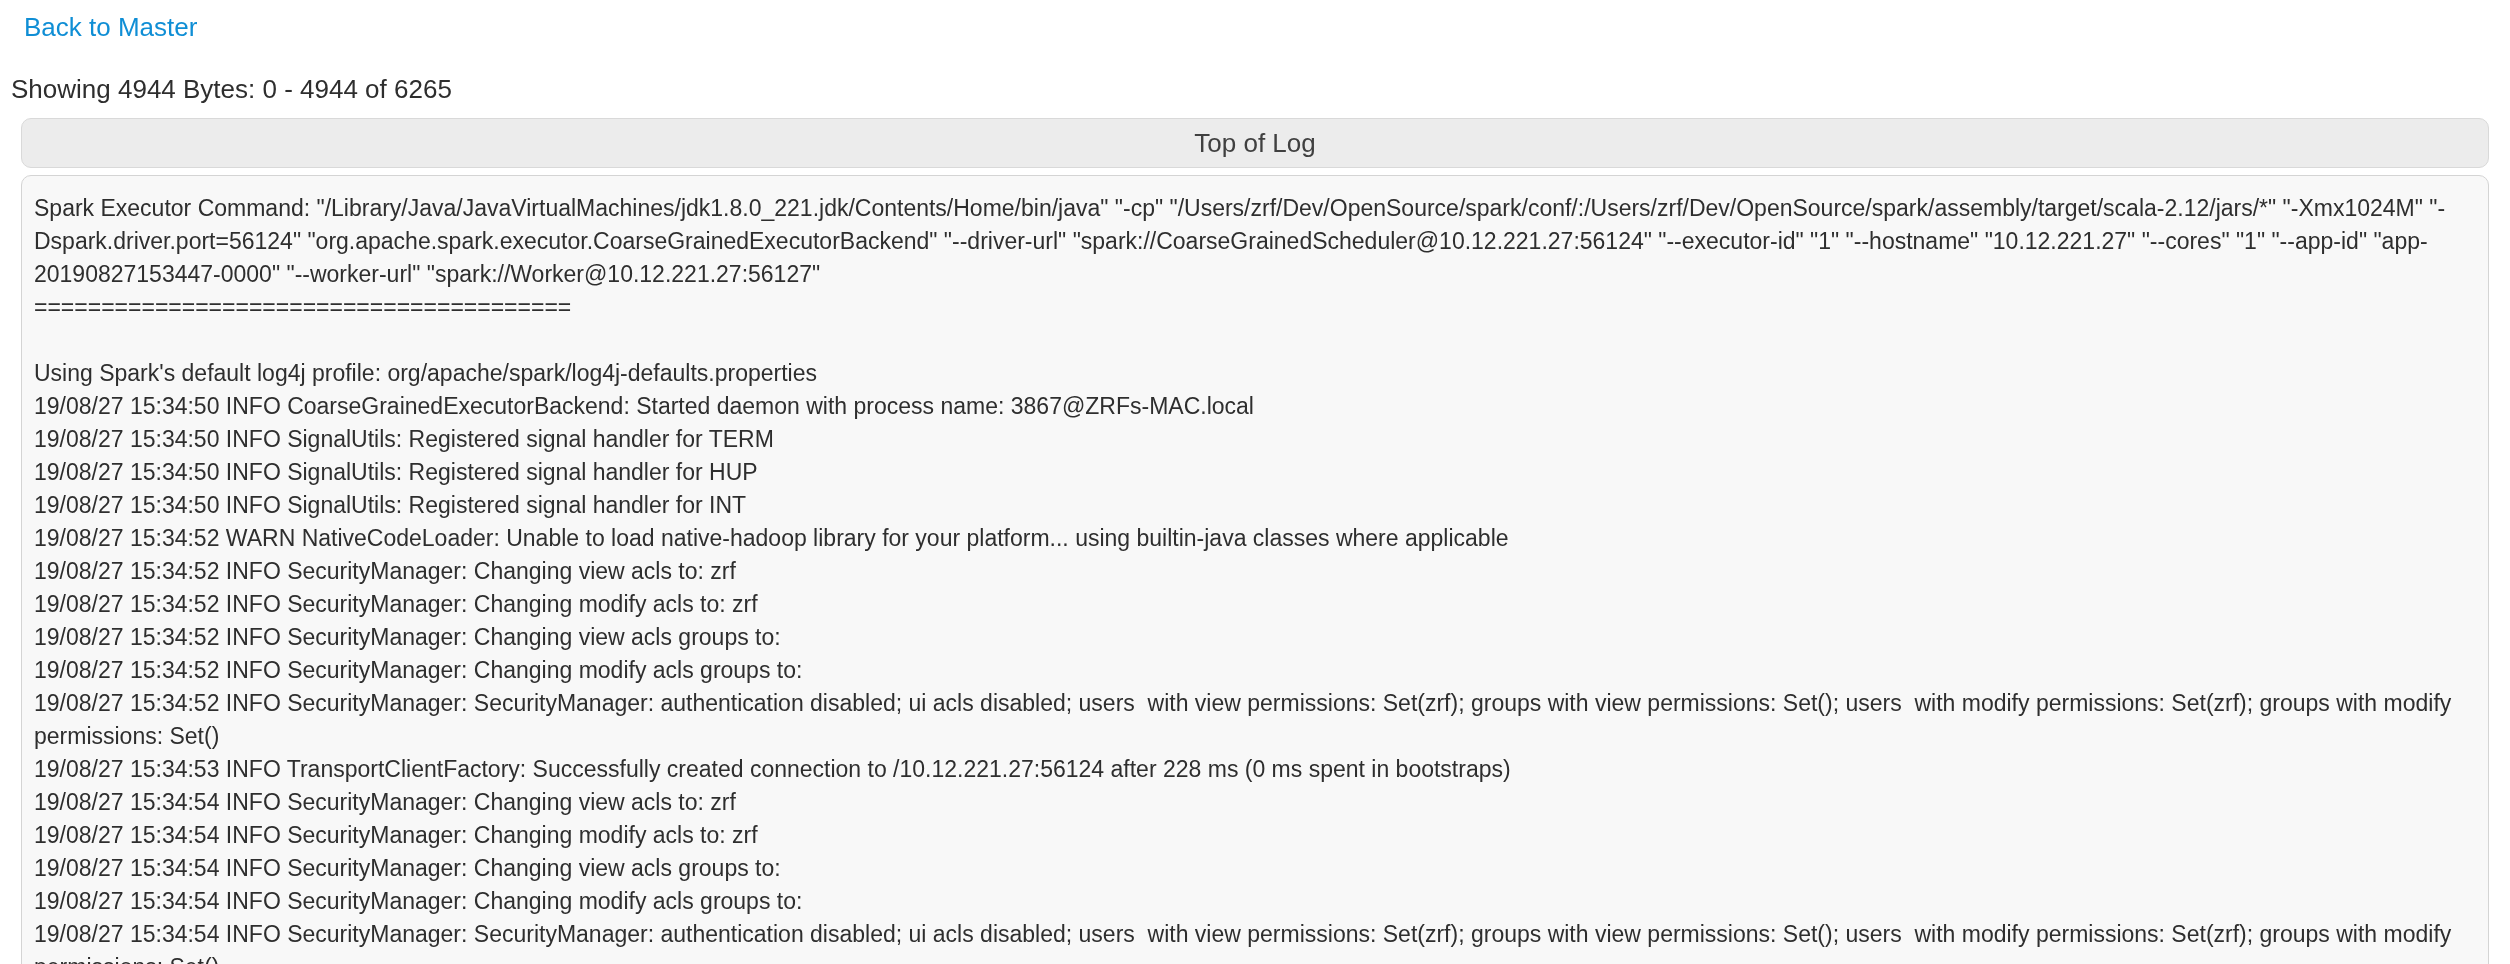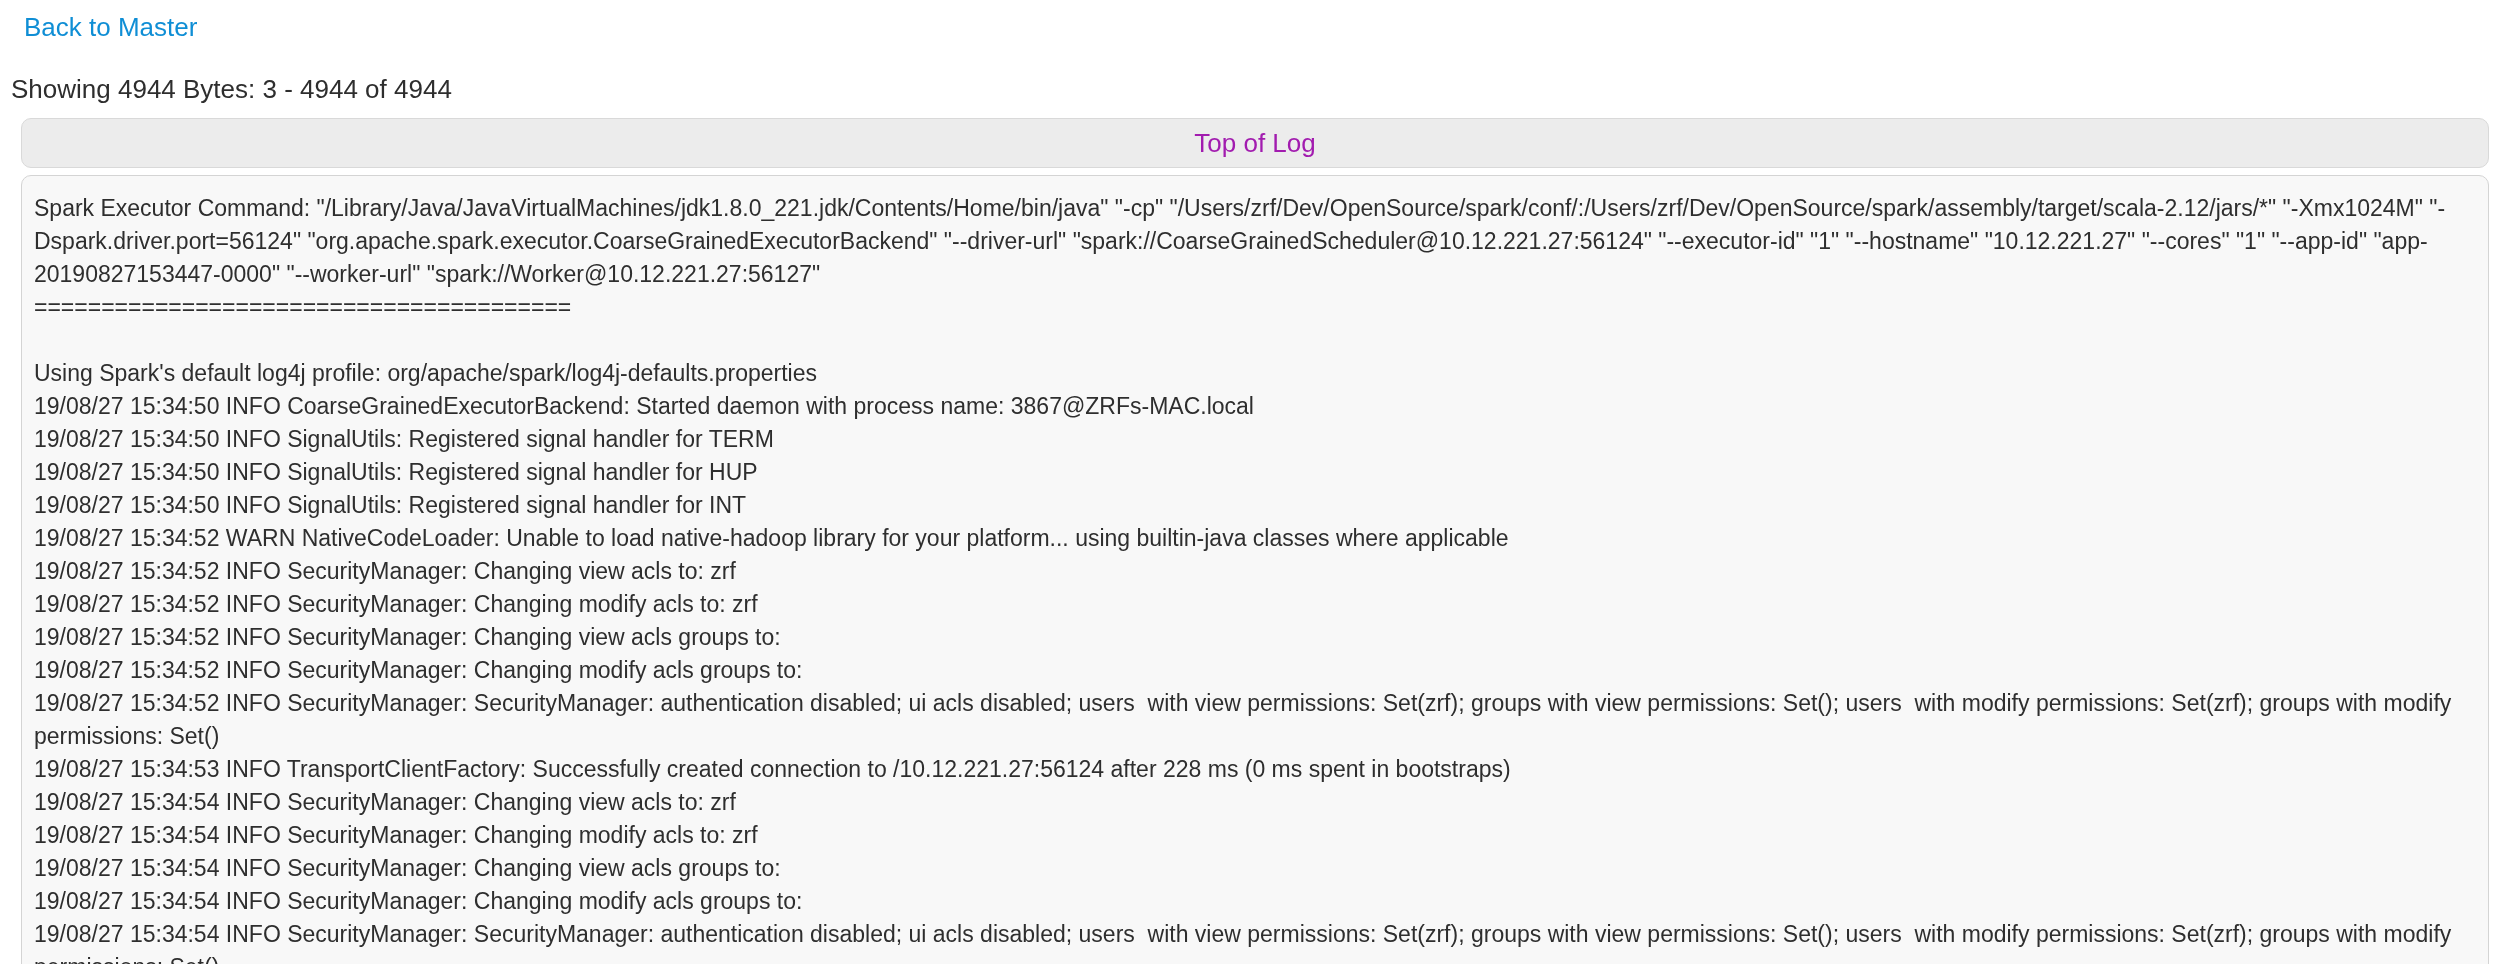--- a/index.html
+++ b/index.html
@@ -65,7 +65,7 @@
 
 <a class="back-link">Back to Master</a>
 
-<div class="byte-range">Showing 4944 Bytes: 3 - 4944 of 4944</div>
+<div class="byte-range">Showing 4944 Bytes: 0 - 4944 of 6265</div>
 
 <div class="top-bar">Top of Log</div>
 

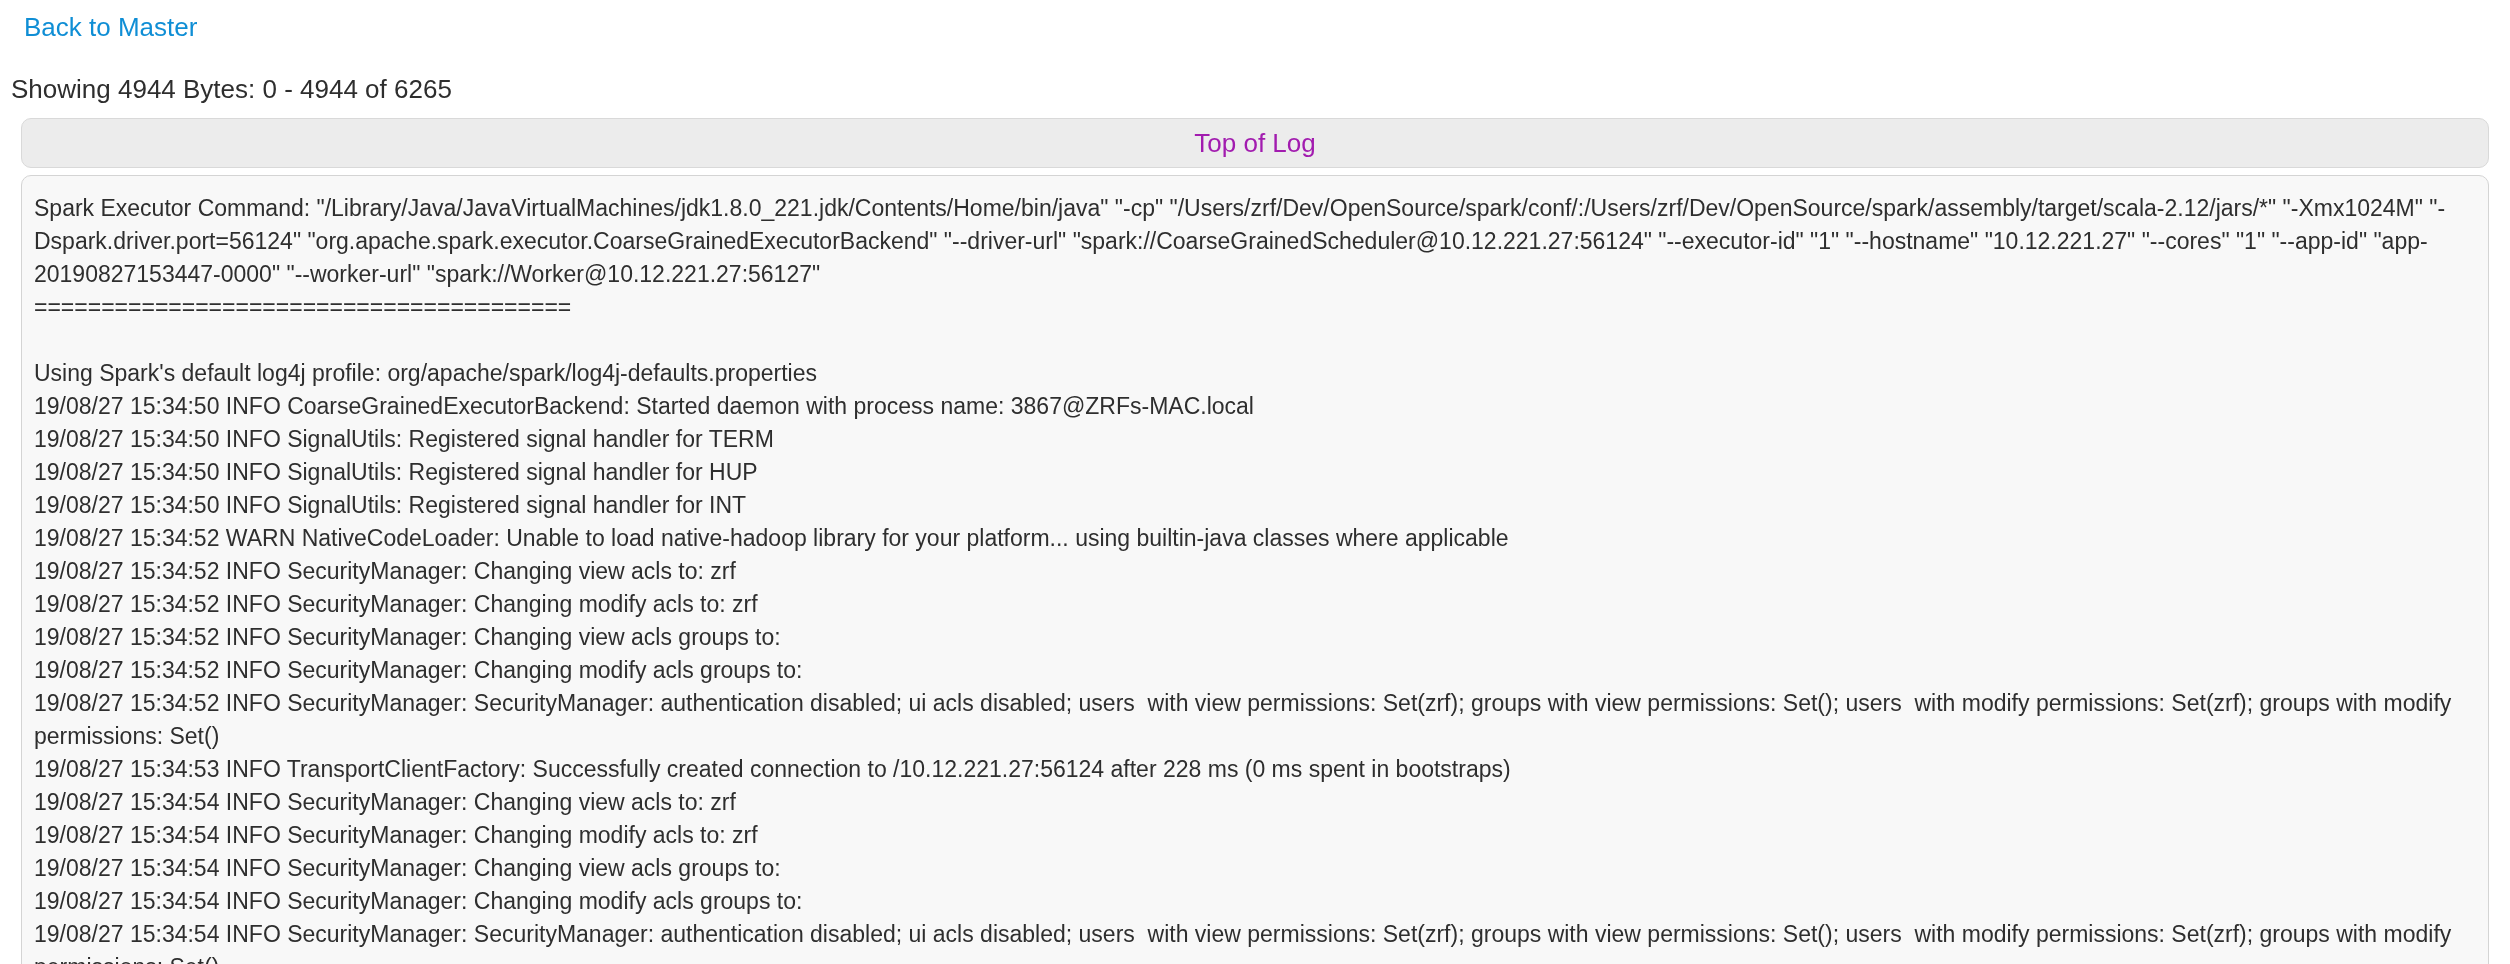--- a/index.html
+++ b/index.html
@@ -37,7 +37,7 @@
     border: 1px solid #d9d9d9;
     border-radius: 10px;
     font-size: 26px;
-    color: #a21caf;
+    color: #404040;
     cursor: pointer;
     user-select: none;
   }

